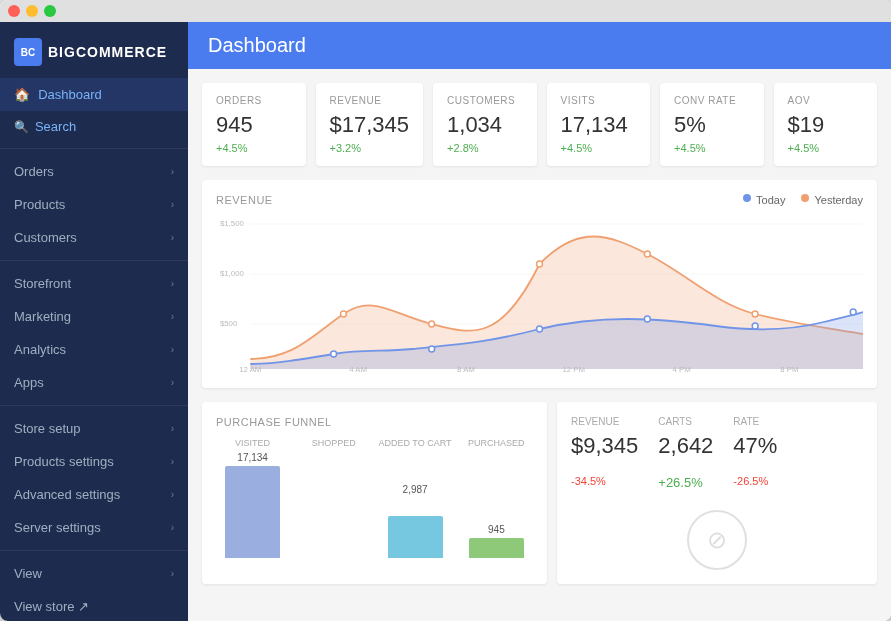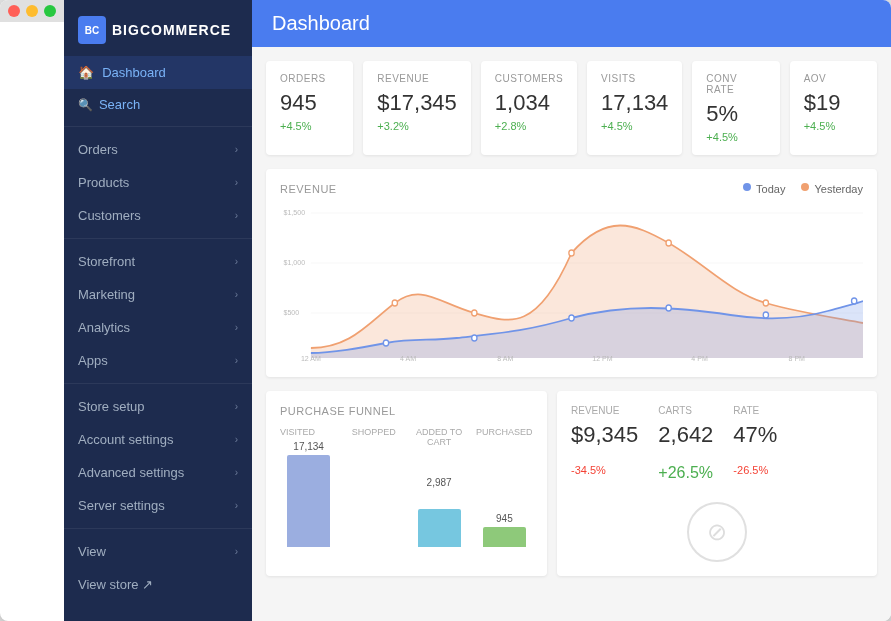--- a/index.html
+++ b/index.html
@@ -4,7 +4,7 @@
   <style>
     * { box-sizing: border-box; margin: 0; padding: 0; }
     body { font-family: -apple-system, BlinkMacSystemFont, 'Segoe UI', sans-serif; background: #e8e8e8; display: flex; justify-content: center; align-items: center; min-height: 100vh; }
-    .window { width: 891px; height: 621px; background: #fff; border-radius: 8px; overflow: hidden; box-shadow: 0 4px 20px rgba(0,0,0,0.3); display: flex; flex-direction: row; }
+    .window { width: 891px; height: 621px; background: #fff; border-radius: 8px; overflow: hidden; box-shadow: 0 4px 20px rgba(0,0,0,0.3); display: flex; flex-direction: column; }
     .titlebar { height: 22px; background: #e0e0e0; display: flex; align-items: center; padding: 0 8px; gap: 6px; flex-shrink: 0; }
     .titlebar-dot { width: 12px; height: 12px; border-radius: 50%; }
     .dot-red { background: #ff5f57; }

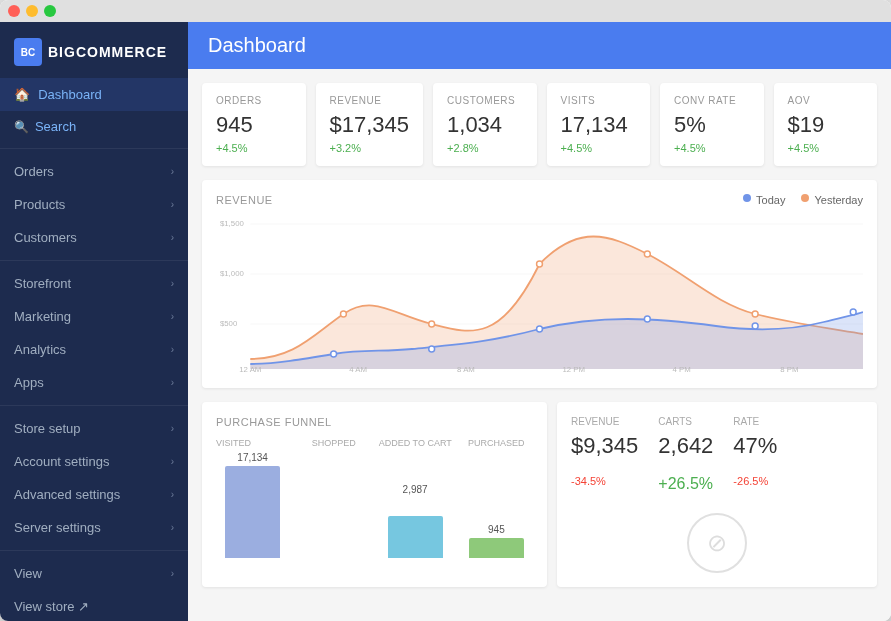--- a/index.html
+++ b/index.html
@@ -259,7 +259,7 @@
             <div class="section-title">PURCHASE FUNNEL</div>
             <div style="display:flex; gap:8px; align-items:flex-end; height:120px;">
 
-              <div style="flex:1; display:flex; flex-direction:column; height:100%;">
+              <div style="flex:1; display:flex; flex-direction:column; align-items:center; height:100%;">
                 <div style="font-size:9px; color:#aaa; text-transform:uppercase; margin-bottom:4px;">VISITED</div>
                 <div style="flex:1; display:flex; flex-direction:column; justify-content:flex-end; width:100%; align-items:center;">
                   <div style="font-size:10px; color:#555; margin-bottom:3px;">17,134</div>

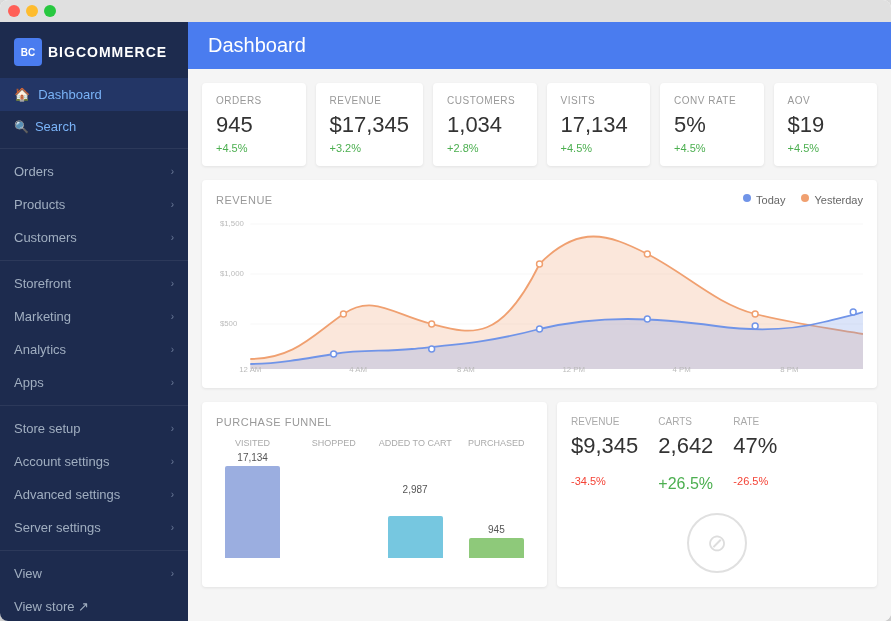--- a/index.html
+++ b/index.html
@@ -271,7 +271,7 @@
                 <div style="font-size:9px; color:#aaa; text-transform:uppercase; margin-bottom:4px;">SHOPPED</div>
               </div>
 
-              <div style="flex:1; display:flex; flex-direction:column; align-items:flex-end; height:100%;">
+              <div style="flex:1; display:flex; flex-direction:column; align-items:flex-start; height:100%;">
                 <div style="font-size:9px; color:#aaa; text-transform:uppercase; margin-bottom:4px; text-align:center;">ADDED TO CART</div>
                 <div style="flex:1; display:flex; flex-direction:column; justify-content:flex-end; width:100%; align-items:center;gap:18px;">
                   <div style="font-size:10px; color:#555; margin-bottom:3px;">2,987</div>

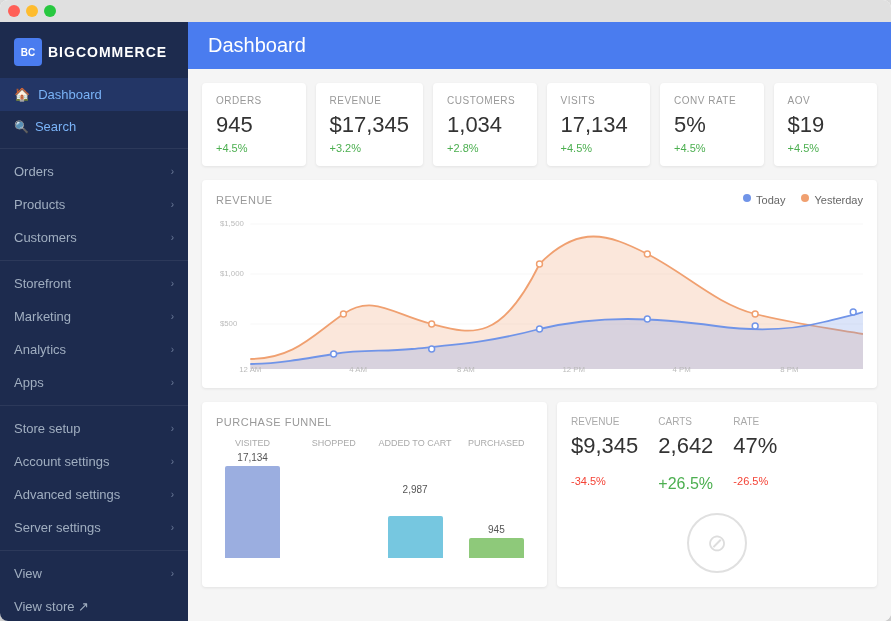--- a/index.html
+++ b/index.html
@@ -134,7 +134,7 @@
           <span class="nav-chevron">›</span>
         </div>
         <div class="nav-item">
-          <span class="nav-item-label">Account settings</span>
+          <span class="nav-item-label">Products settings</span>
           <span class="nav-chevron">›</span>
         </div>
         <div class="nav-item">

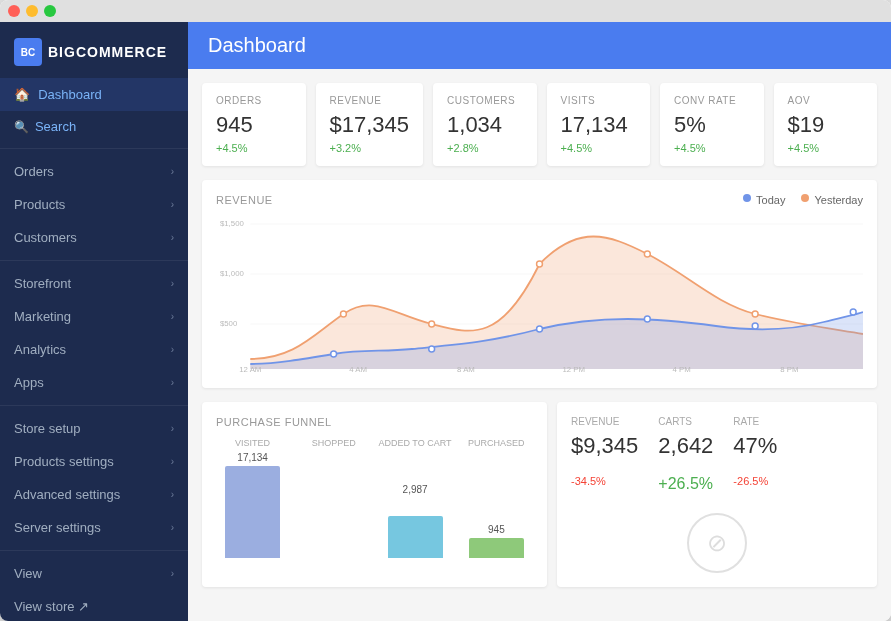--- a/index.html
+++ b/index.html
@@ -55,7 +55,7 @@
     .aband-label { font-size: 10px; color: #aaa; text-transform: uppercase; margin-bottom: 6px; }
     .aband-value { font-size: 22px; font-weight: 300; color: #333; margin-bottom: 16px; }
     .aband-change-neg { font-size: 11px; color: #f44336; }
-    .aband-change-pos { font-size: 16px; color: #4caf50; }
+    .aband-change-pos { font-size: 13px; color: #4caf50; }
     .no-data-icon { width: 60px; height: 60px; border-radius: 50%; border: 2px solid #e0e0e0; display: flex; align-items: center; justify-content: center; margin: 20px auto 0; color: #ddd; font-size: 24px; }
     .search-item { display: flex; align-items: center; gap: 6px; padding: 8px 14px; color: #7ab3f7; font-size: 13px; }
     .search-item .search-icon { font-size: 12px; }

